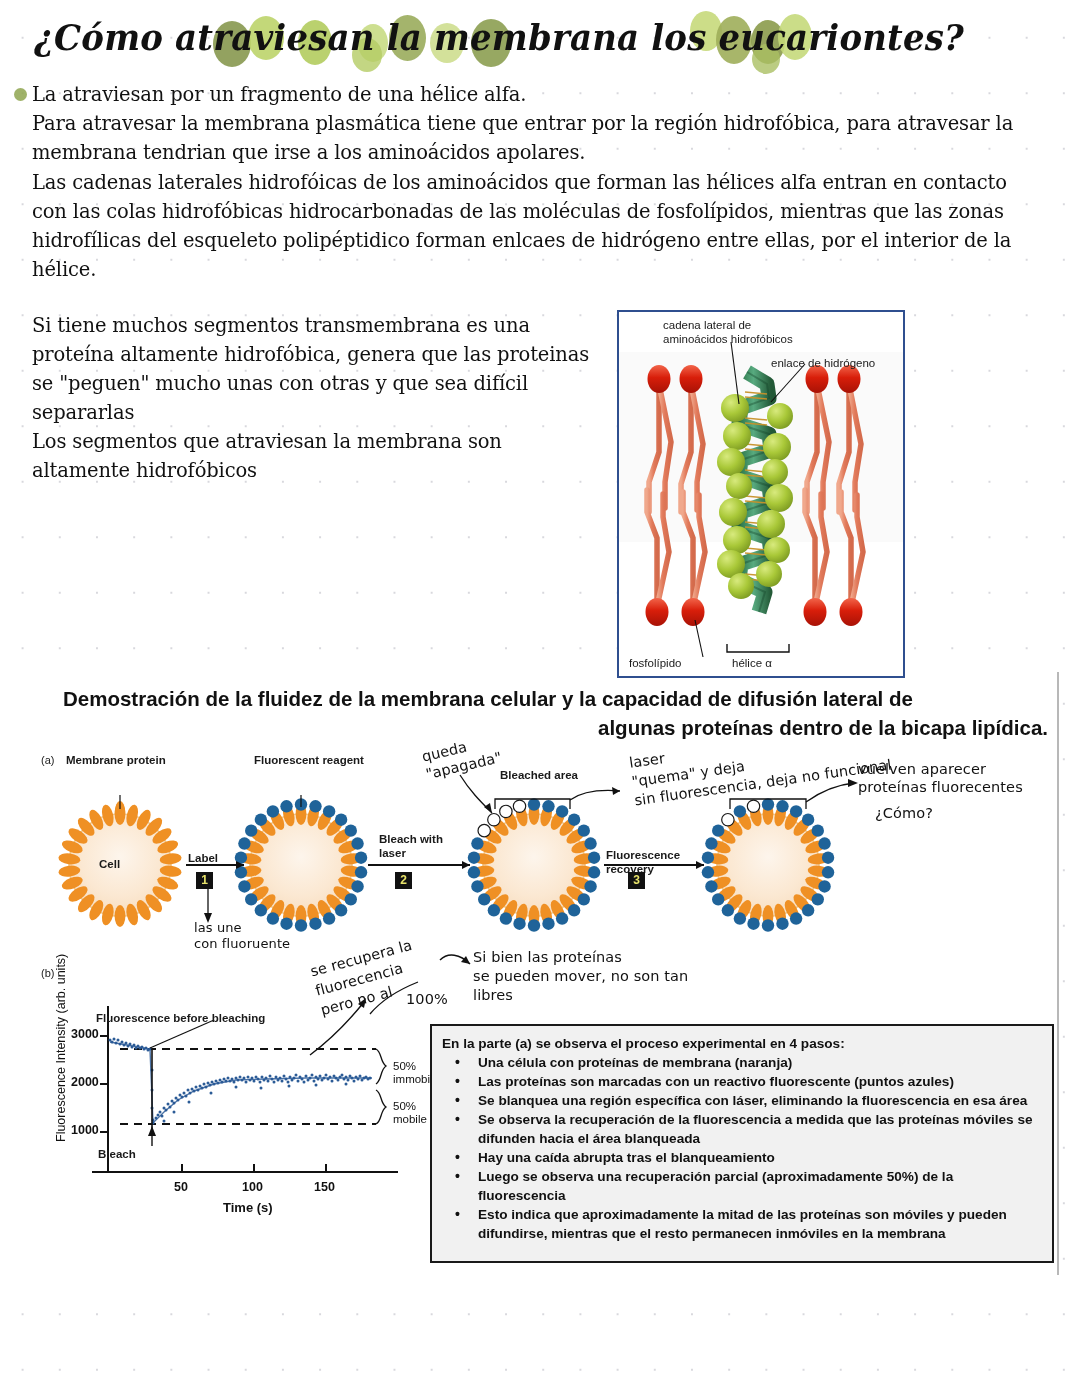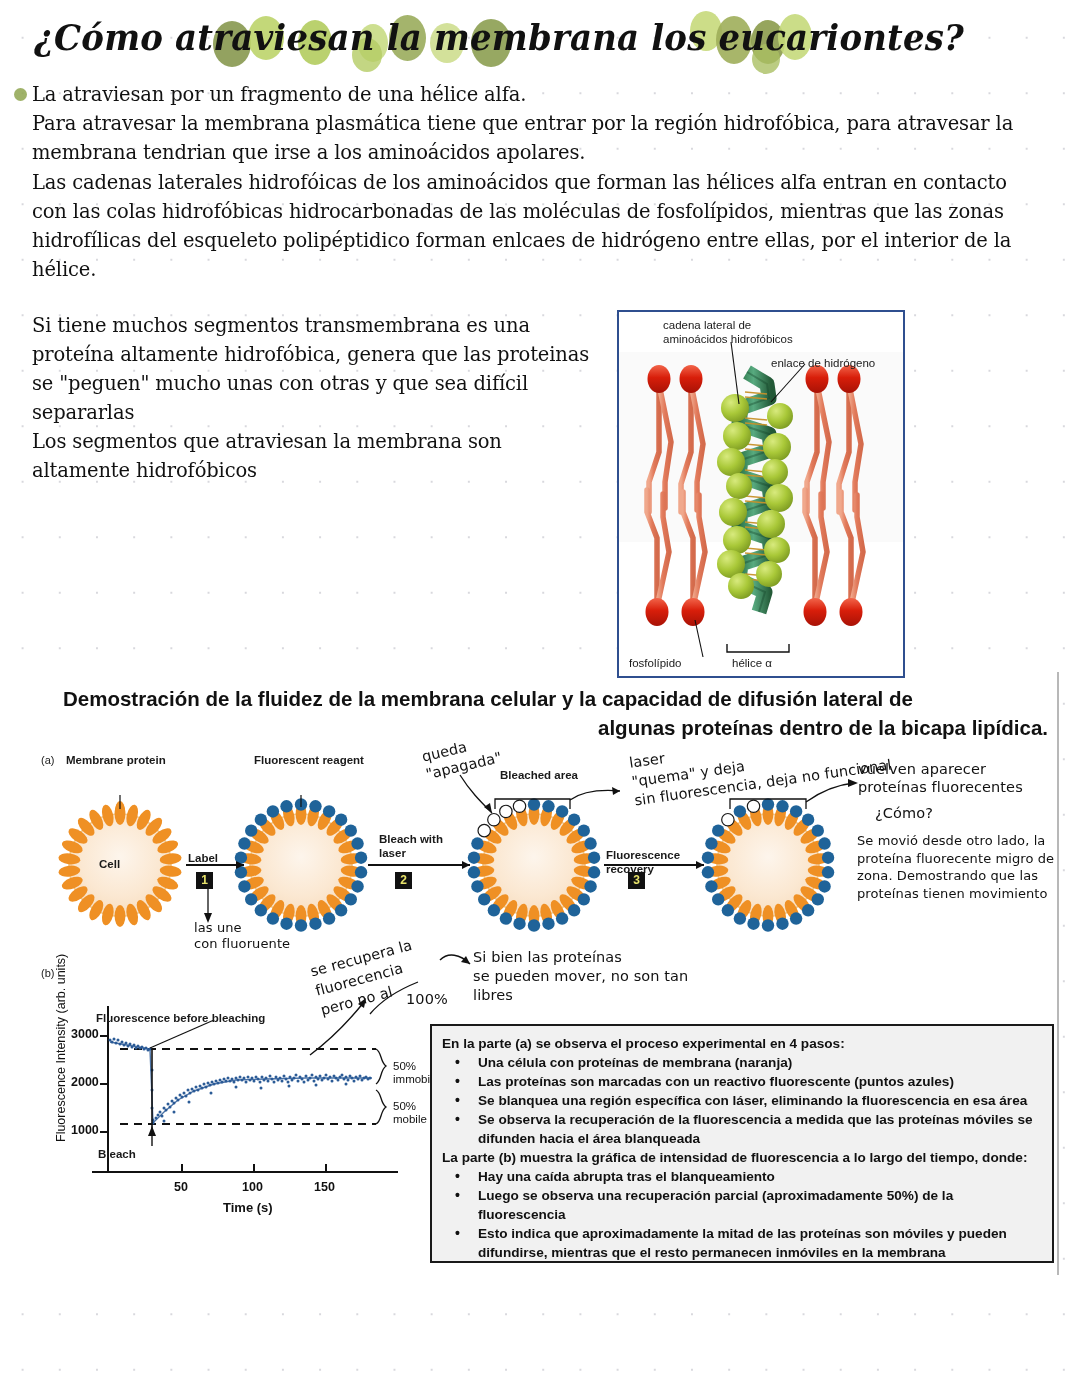--- a/index.html
+++ b/index.html
@@ -570,10 +570,6 @@
   <div class="hand" style="left:850px;top:88px;white-space:pre-line;">vuelven aparecer
 proteínas fluorecentes</div>
   <div class="hand" style="left:867px;top:132px;">¿Cómo?</div>
-  <div class="hand small" style="left:849px;top:160px;white-space:pre-line;line-height:17.5px;">Se movió desde otro lado, la
-proteína fluorecente migro de
-zona. Demostrando que las
-proteínas tienen movimiento</div>
   <div class="hand small" style="left:186px;top:248px;white-space:pre-line;">las une
 con fluoruente</div>
   <div class="hand" style="left:300px;top:290px;white-space:pre-line;transform:rotate(-15deg);transform-origin:left top;line-height:20px;">se recupera la

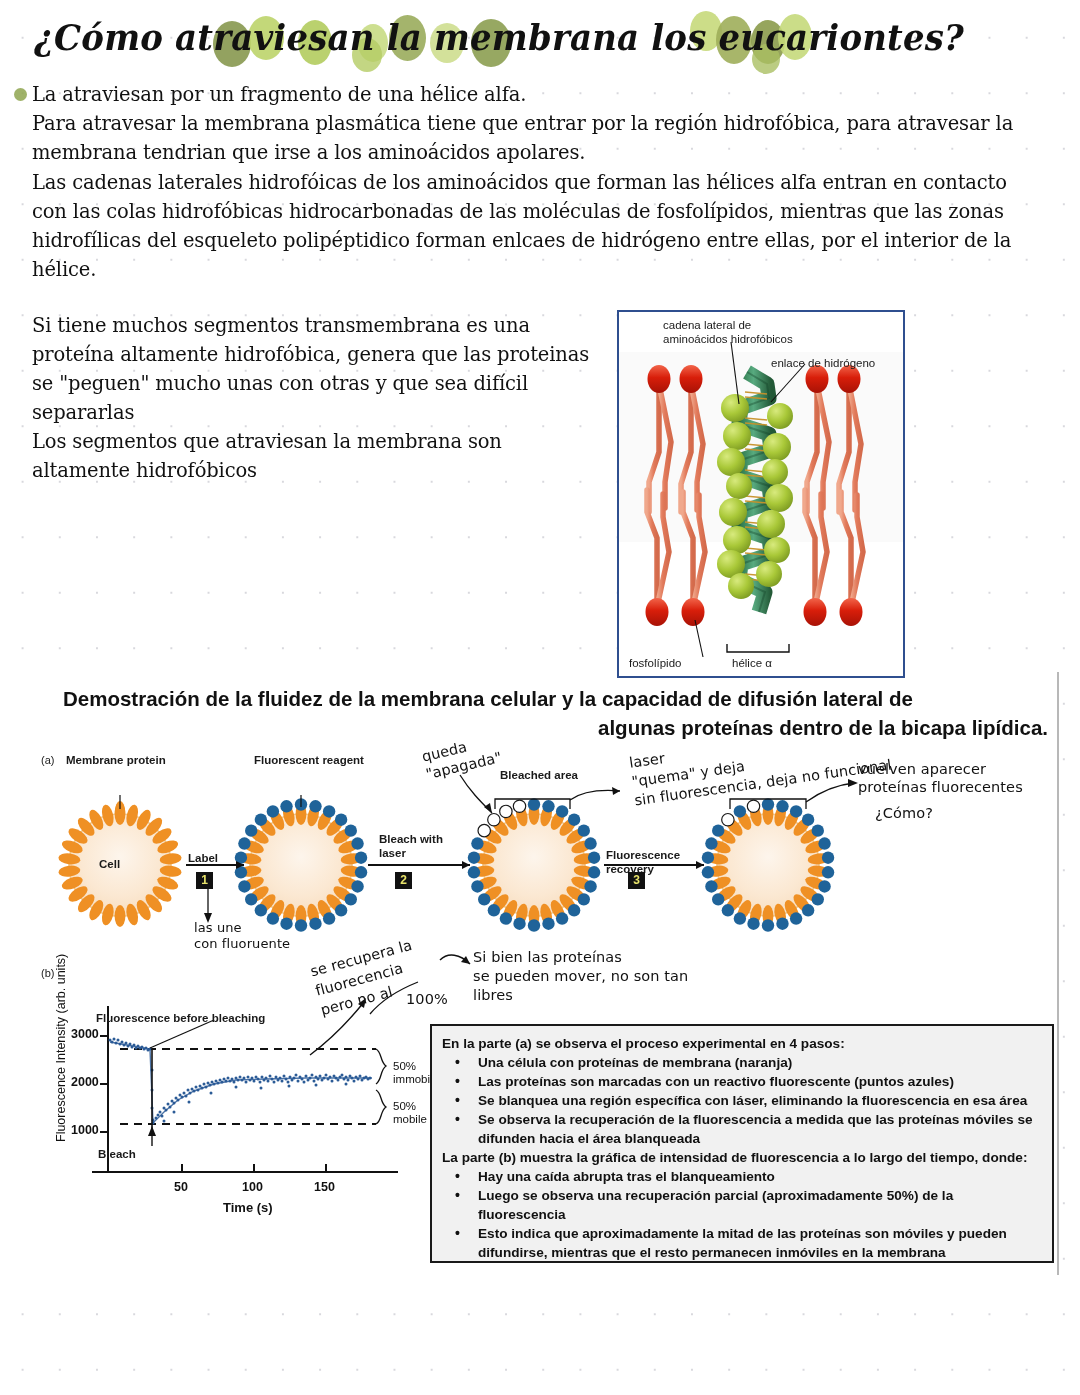--- a/index.html
+++ b/index.html
@@ -791,7 +791,6 @@
     <li>Se blanquea una región específica con láser, eliminando la fluorescencia en esa área</li>
     <li>Se observa la recuperación de la fluorescencia a medida que las proteínas móviles se difunden hacia el área blanqueada</li>
   </ul>
-  <div class="hdr">La parte (b) muestra la gráfica de intensidad de fluorescencia a lo largo del tiempo, donde:</div>
   <ul>
     <li>Hay una caída abrupta tras el blanqueamiento</li>
     <li>Luego se observa una recuperación parcial (aproximadamente 50%) de la fluorescencia</li>

